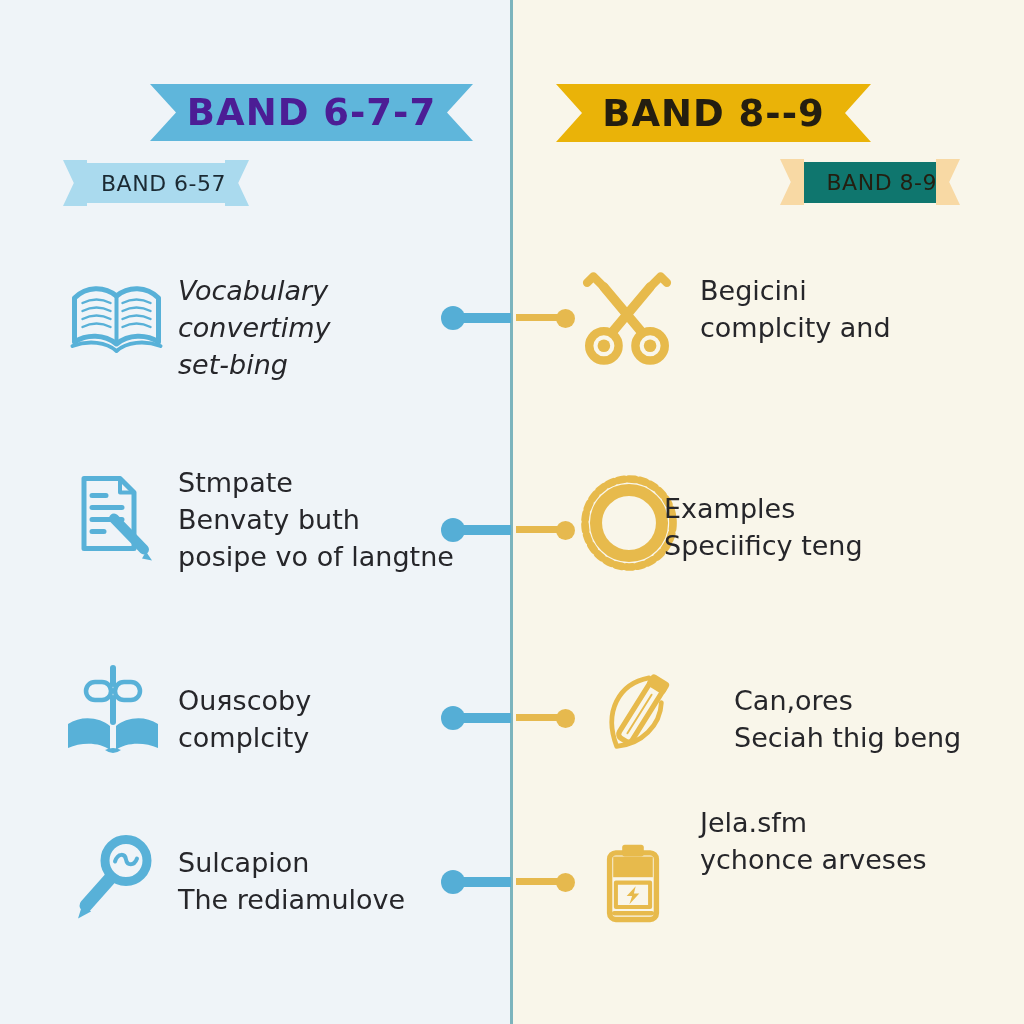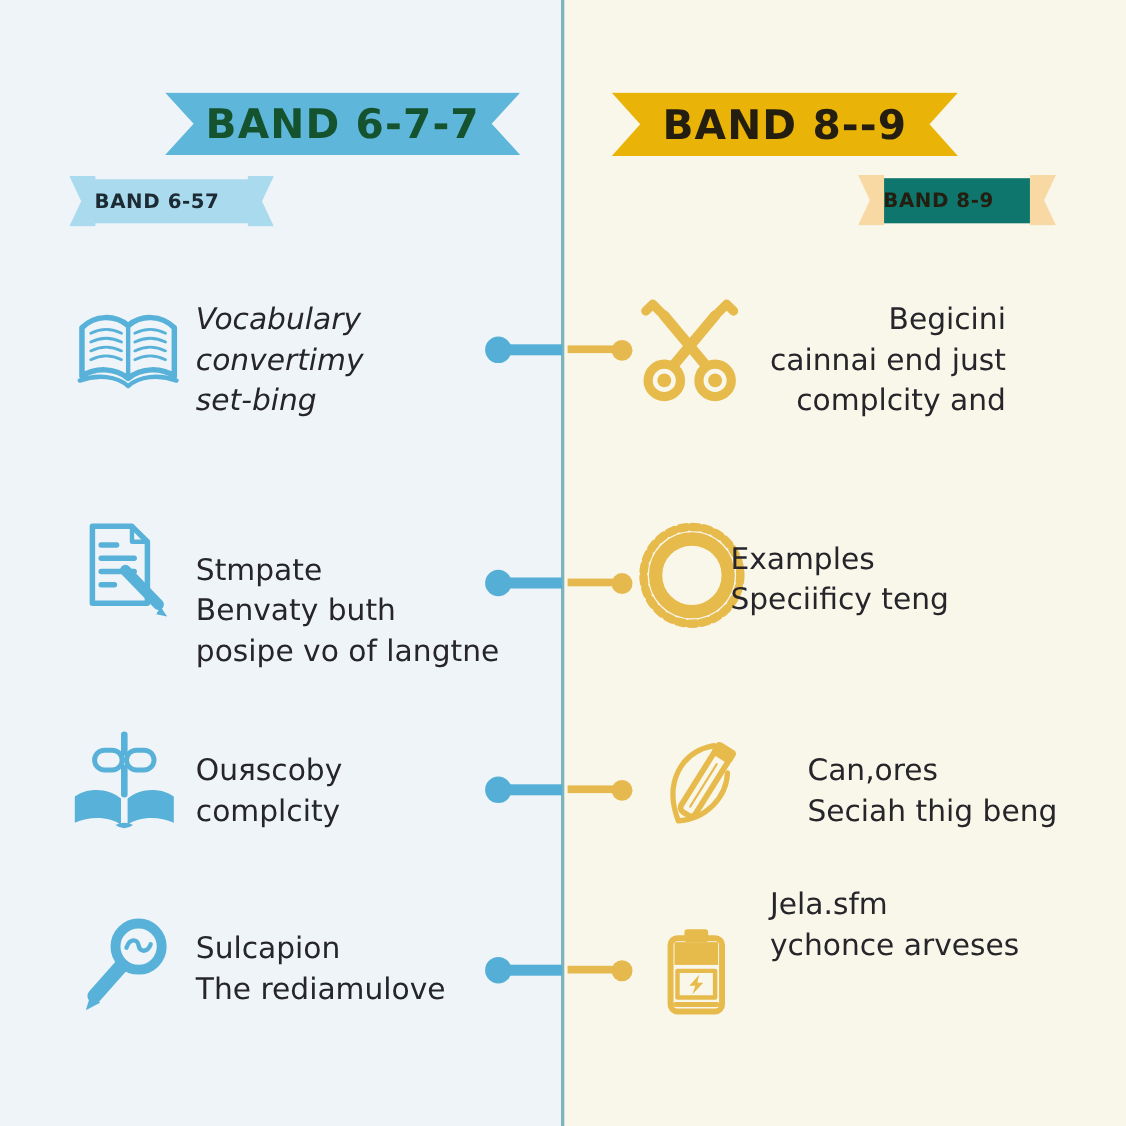--- a/index.html
+++ b/index.html
@@ -12,7 +12,7 @@
   .banner{position:absolute;display:flex;align-items:center;justify-content:center;
           font-weight:bold;font-size:37px;letter-spacing:1px;
           clip-path:polygon(0 0,100% 0,calc(100% - 26px) 50%,100% 100%,0 100%,26px 50%);}
-  .banner.blue{background:#5fb6db;color:#14532d;}
+  .banner.blue{background:#5fb6db;color:#4c1d95;}
   .banner.gold{background:#eab308;color:#241e10;}
 
   

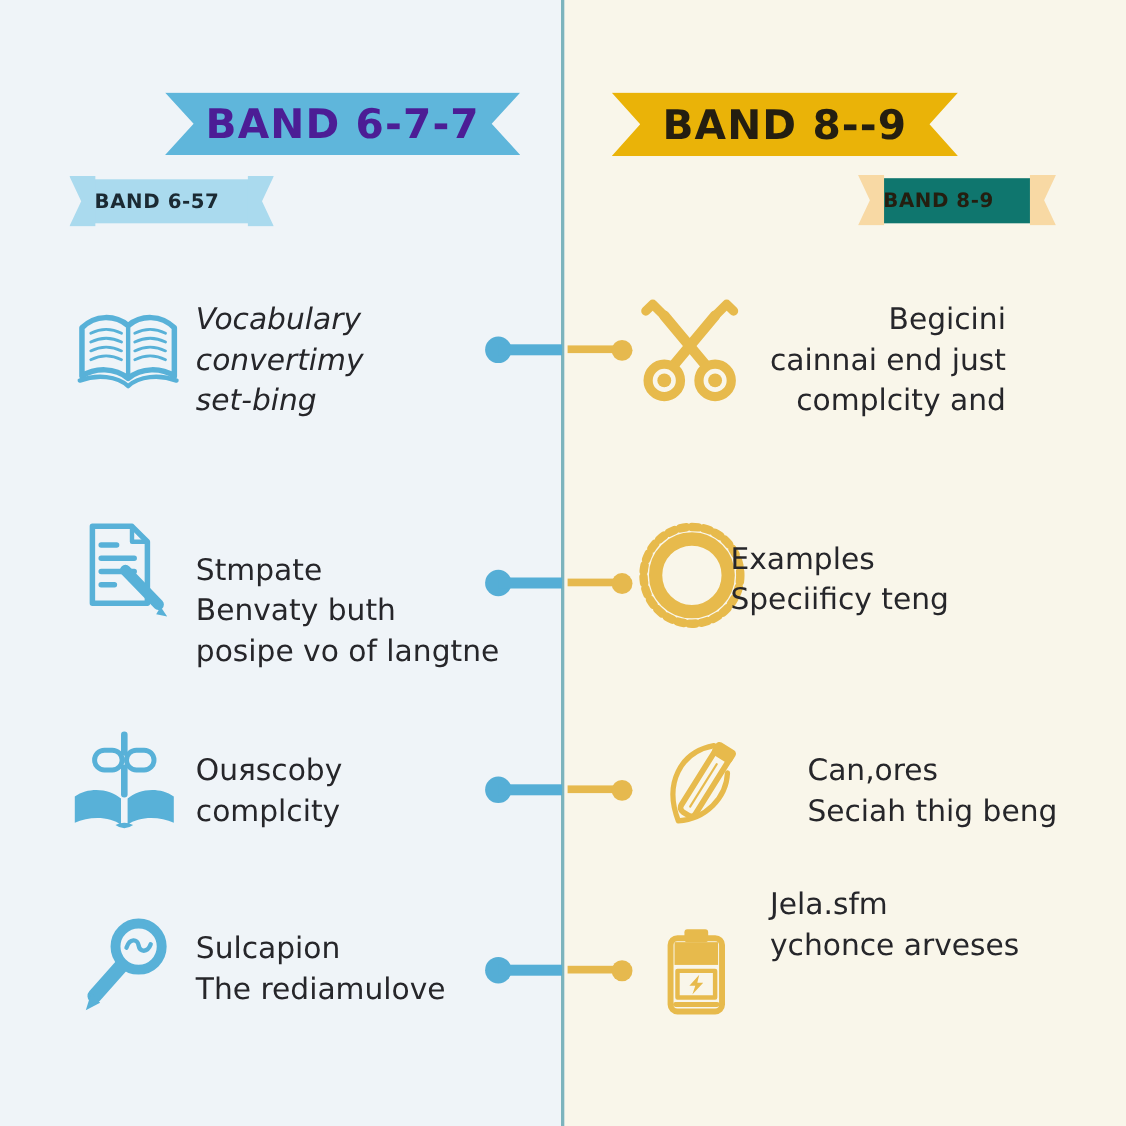--- a/index.html
+++ b/index.html
@@ -16,8 +16,8 @@
   .banner.gold{background:#eab308;color:#241e10;}
 
   
-  .ribbon{position:absolute;display:flex;align-items:center;justify-content:flex-start;
-          font-weight:bold;font-size:18px;letter-spacing:0.5px;}
+  .ribbon{position:absolute;display:flex;align-items:center;justify-content:flex-end;
+          font-weight:normal;font-size:22px;letter-spacing:0.5px;}
   .ribbon.blue{background:#aadaee;color:#1b2a33;}
   .ribbon.gold{background:#0f766e;color:#241e10;}
   .tail{position:absolute;top:-3px;width:24px;height:46px;}

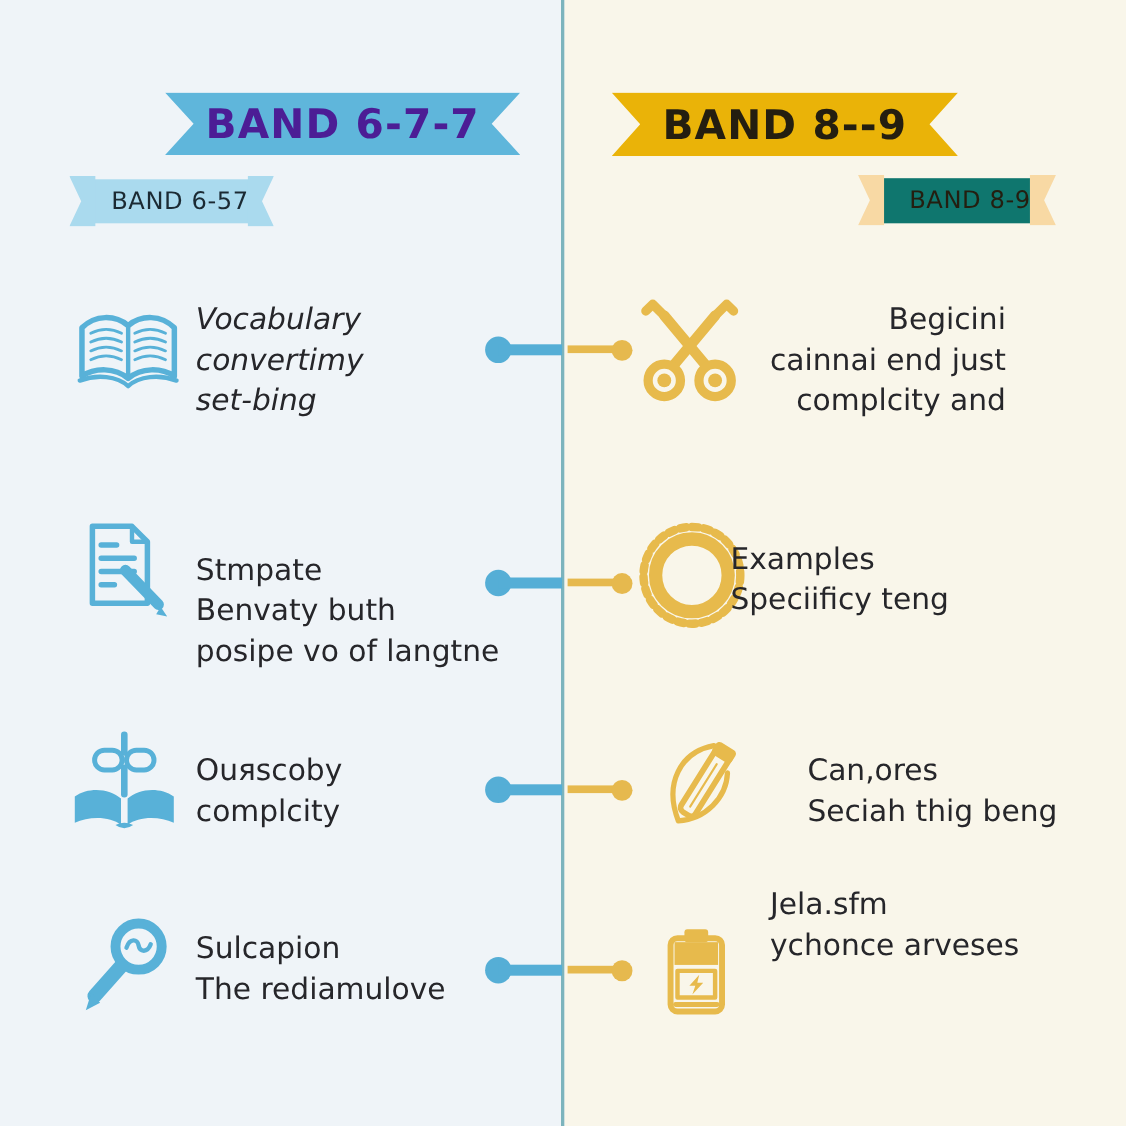--- a/index.html
+++ b/index.html
@@ -138,7 +138,7 @@
       <circle class="fill-g" cx="72" cy="76" r="6"></circle>
     </svg>
   </div>
-  <div class="feature-text" style="left:700px;top:272px;text-align:right;">
+  <div class="feature-text" style="left:700px;top:272px;">
     <div>Begicini</div>
     <div>cainnai end just</div>
     <div>complcity and</div>

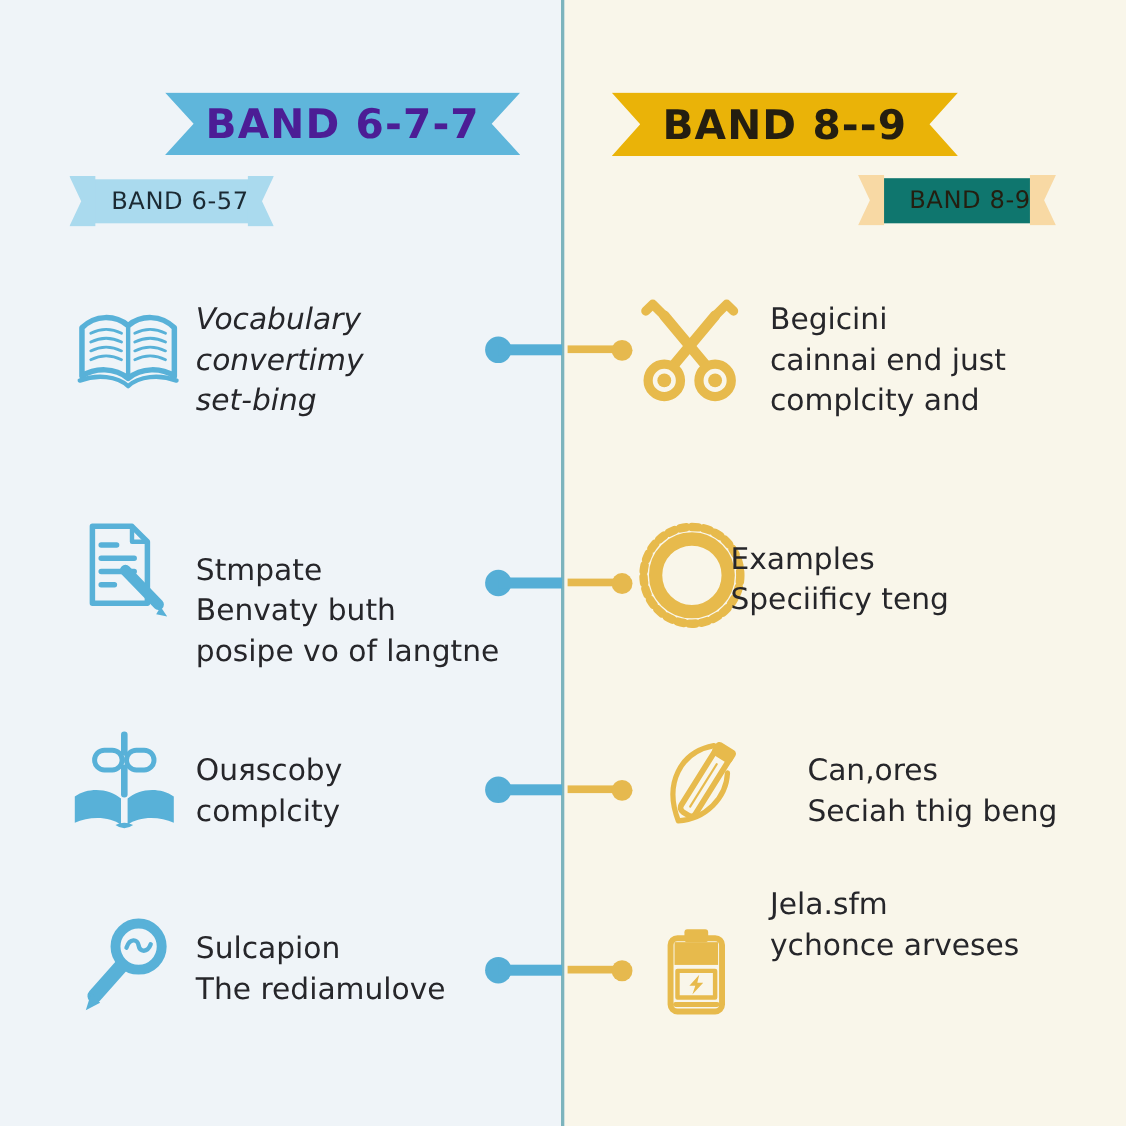--- a/index.html
+++ b/index.html
@@ -140,7 +140,6 @@
   </div>
   <div class="feature-text" style="left:700px;top:272px;">
     <div>Begicini</div>
-    <div>cainnai end just</div>
     <div>complcity and</div>
   </div>
 

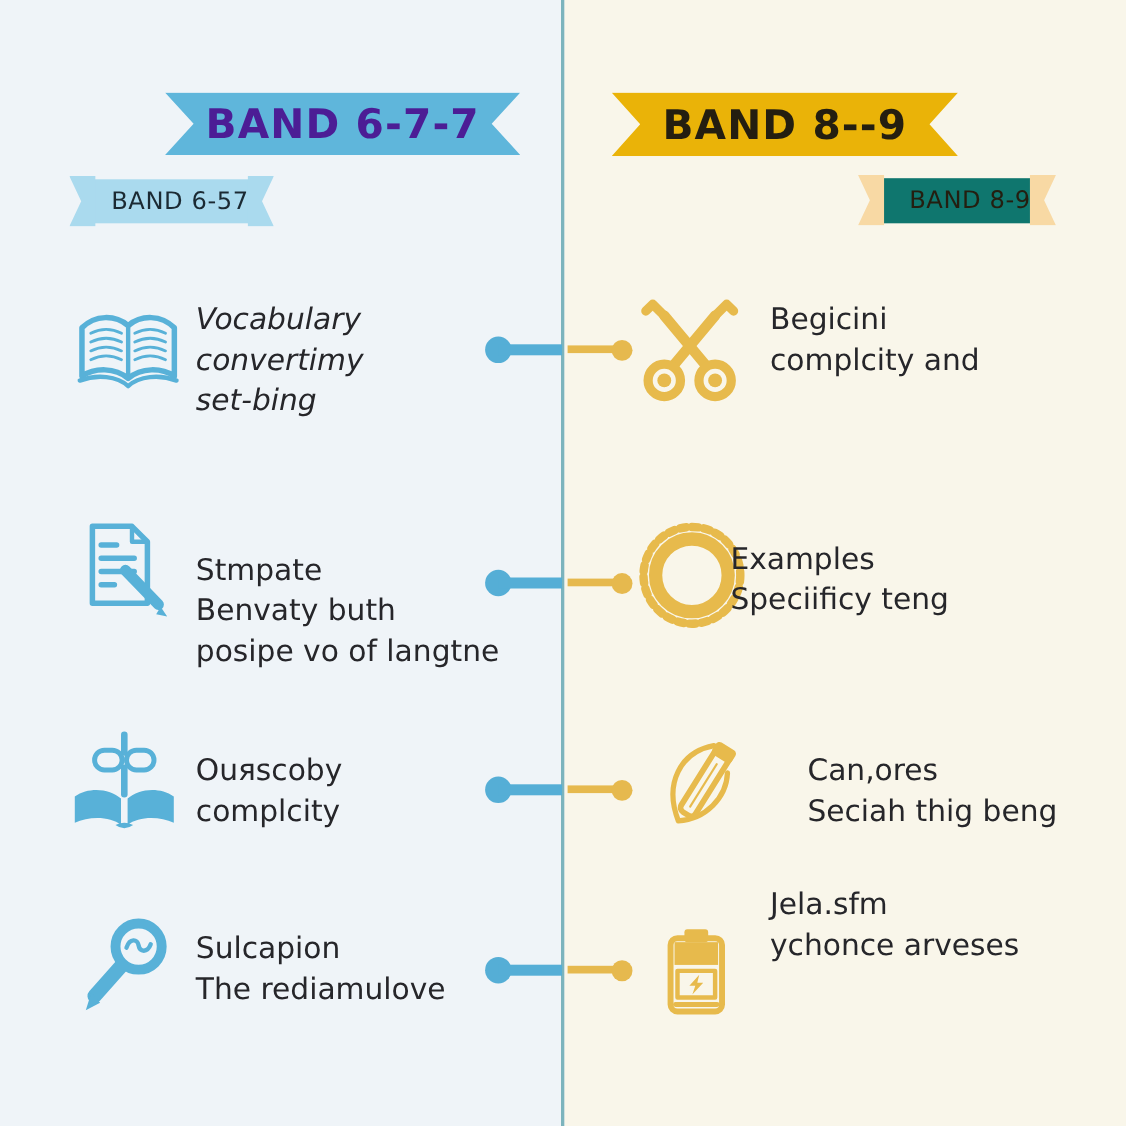--- a/index.html
+++ b/index.html
@@ -91,7 +91,7 @@
       <polygon class="fill-b" points="84,83 90,92 80,90"></polygon>
     </svg>
   </div>
-  <div class="feature-text" style="left:178px;top:500px;">
+  <div class="feature-text" style="left:178px;top:464px;">
     <div>Stmpate</div>
     <div>Benvaty buth</div>
     <div>posipe vo of langtne</div>

